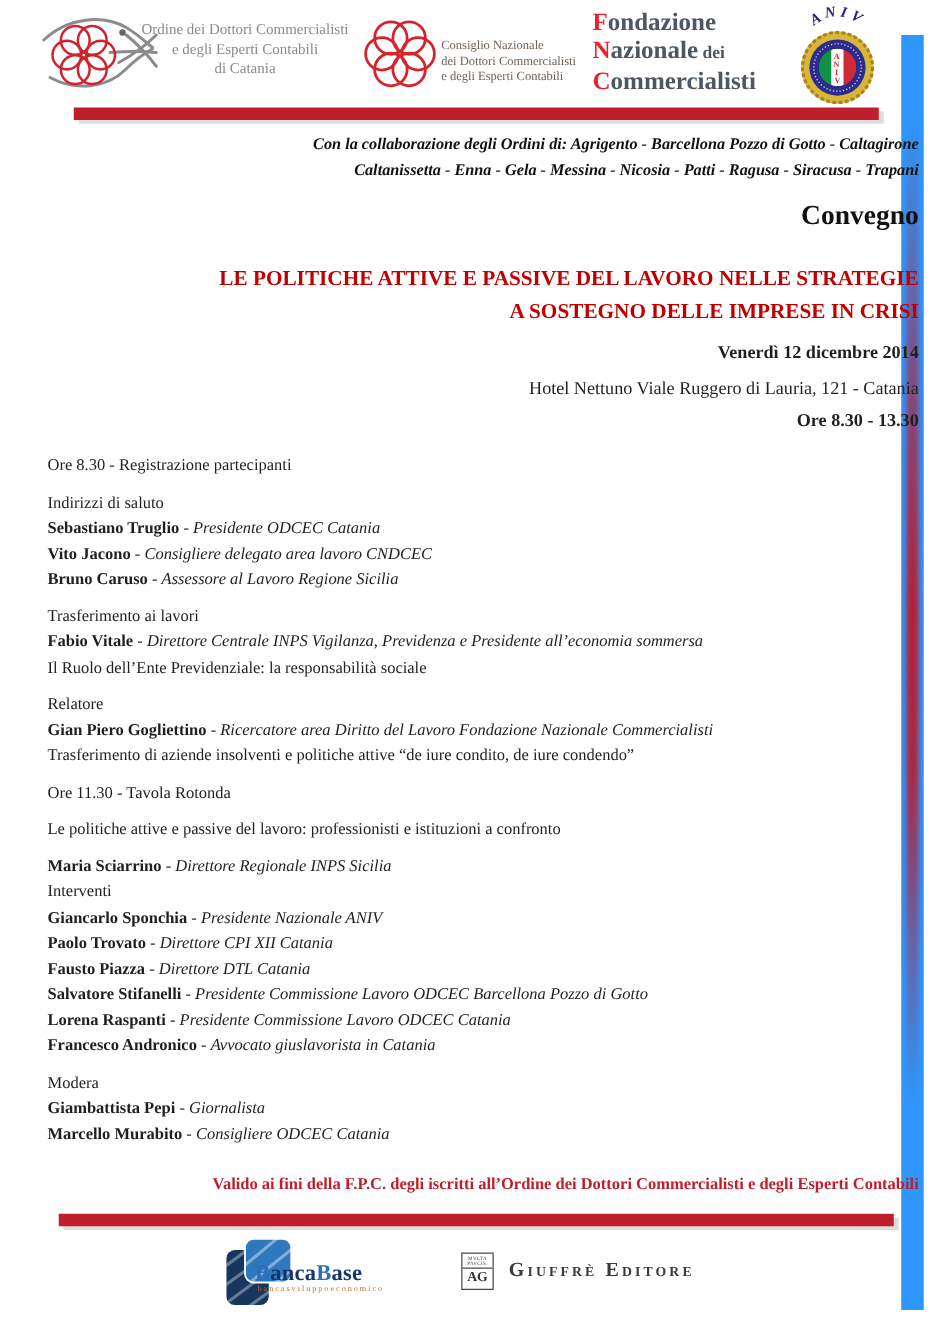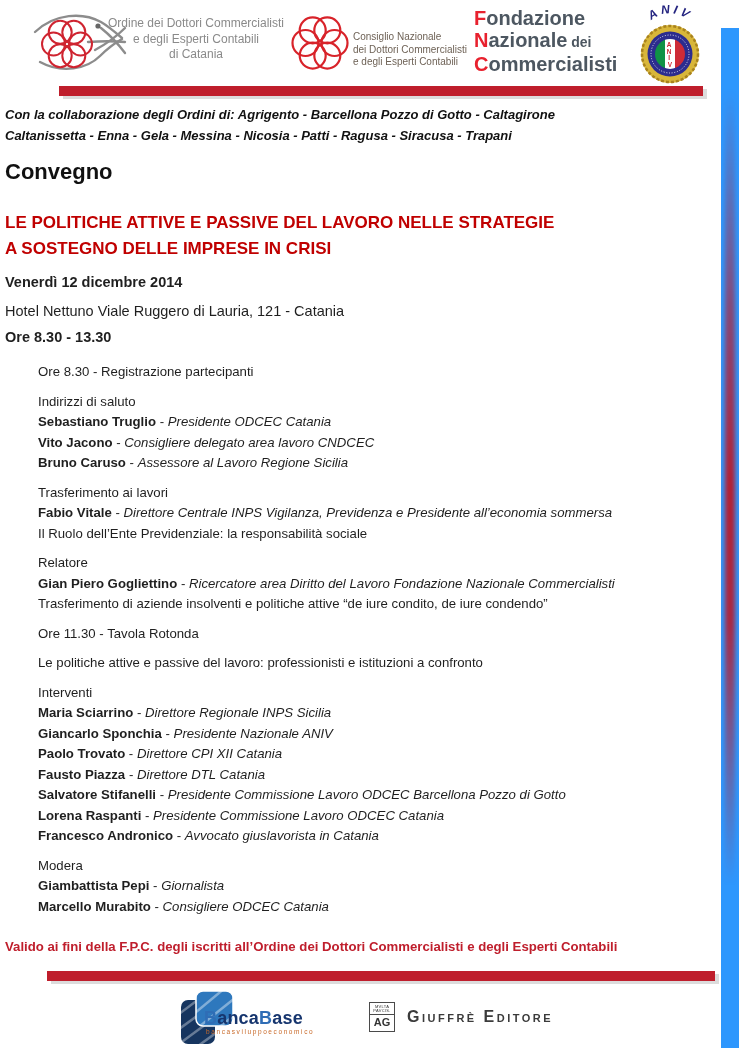--- a/index.html
+++ b/index.html
@@ -5,7 +5,7 @@
   html,body{margin:0;padding:0;background:#fff;}
   .page{
     position:relative;width:750px;height:1060px;background:#ffffff;overflow:hidden;
-    font-family:Liberation Sans, sans-serif;color:#1f1f1f;
+    font-family:Liberation Serif, serif;color:#1f1f1f;
   }
   
   .odcec-logo{position:absolute;left:31px;top:8px;}

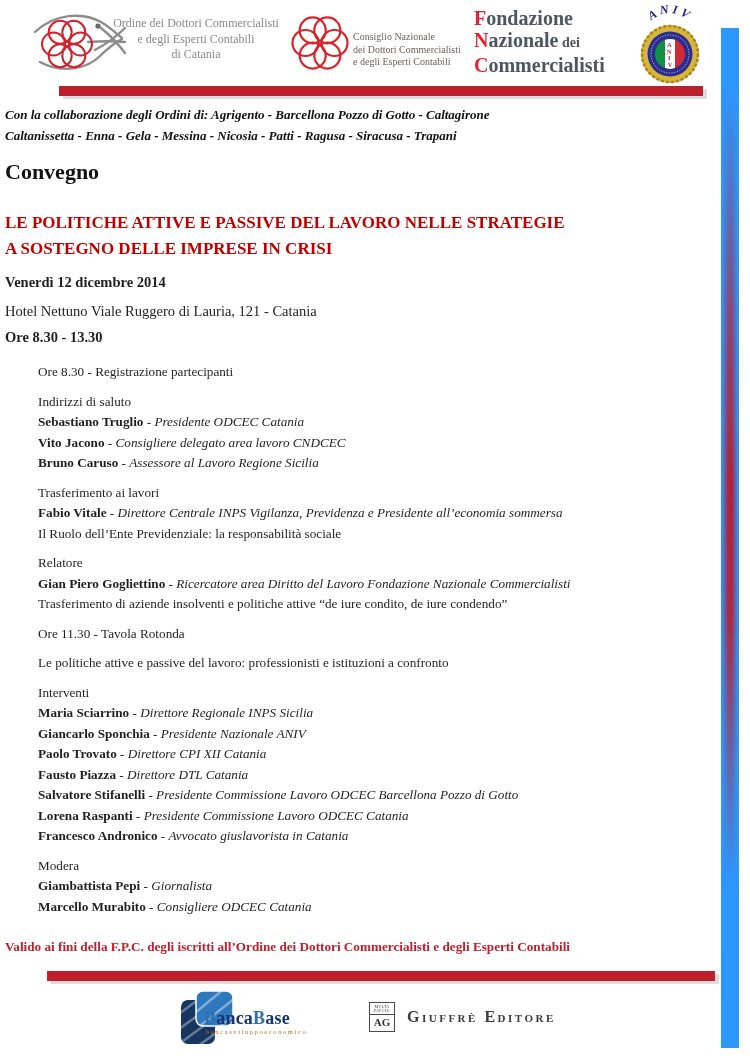--- a/index.html
+++ b/index.html
@@ -26,7 +26,7 @@
     background:linear-gradient(180deg,rgba(183,28,45,0) 6%,rgba(183,28,45,.65) 28%,rgba(183,28,45,.97) 45%,rgba(183,28,45,.9) 58%,rgba(183,28,45,0) 84%);
     filter:blur(2px);}
   
-  .center-abs{position:absolute;left:5px;width:730px;text-align:left;}
+  .center-abs{position:absolute;left:5px;width:730px;text-align:right;}
   .collab{top:104px;font-size:13px;font-weight:bold;font-style:italic;line-height:21px;color:#111;}
   .kicker{top:159px;font-size:22px;font-weight:bold;color:#111;}
   .title{top:210px;font-size:17px;font-weight:bold;line-height:26px;color:var(--title-red,#c00000);}

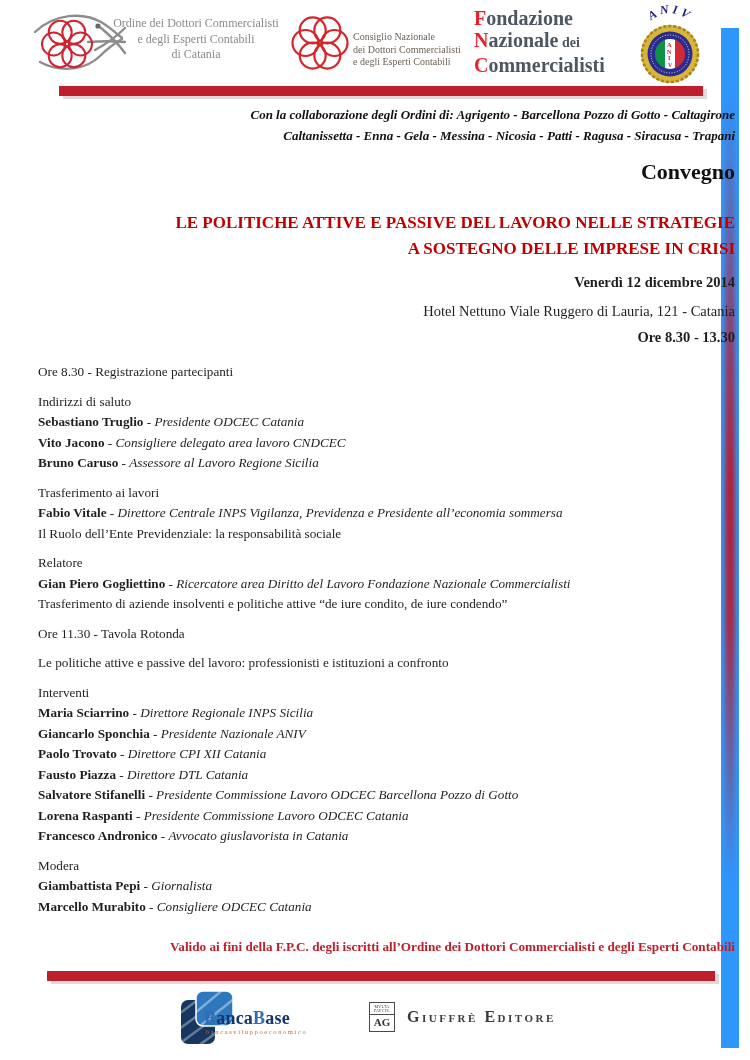--- a/index.html
+++ b/index.html
@@ -174,8 +174,8 @@
         <div class="pline">Le politiche attive e passive del lavoro: professionisti e istituzioni a confronto</div>
       </div>
       <div class="pblock">
+        <div class="pline"><span class="pname">Maria Sciarrino</span><span> - </span><span class="prole">Direttore Regionale INPS Sicilia</span></div>
         <div class="pline">Interventi</div>
-        <div class="pline"><span class="pname">Maria Sciarrino</span><span> - </span><span class="prole">Direttore Regionale INPS Sicilia</span></div>
         <div class="pline"><span class="pname">Giancarlo Sponchia</span><span> - </span><span class="prole">Presidente Nazionale ANIV</span></div>
         <div class="pline"><span class="pname">Paolo Trovato</span><span> - </span><span class="prole">Direttore CPI XII Catania</span></div>
         <div class="pline"><span class="pname">Fausto Piazza</span><span> - </span><span class="prole">Direttore DTL Catania</span></div>

